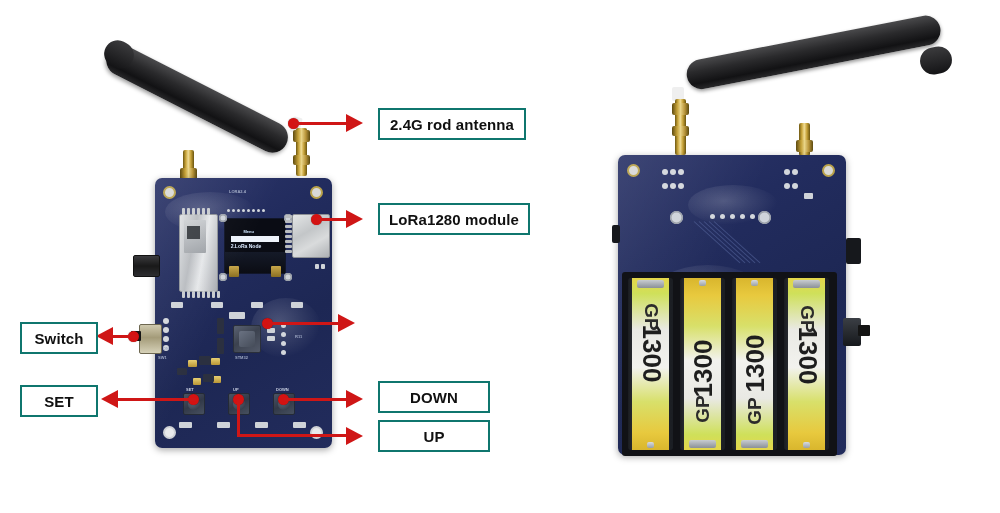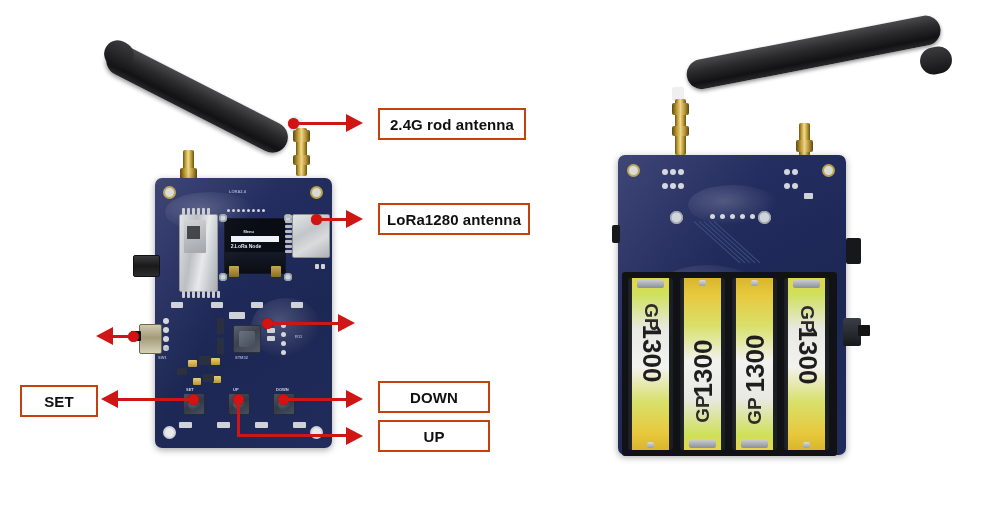--- a/index.html
+++ b/index.html
@@ -9,7 +9,7 @@
 
   
   .callout{position:absolute;box-sizing:border-box;
-           border:2px solid #c2410c;background:#ffffff;
+           border:2px solid #0f766e;background:#ffffff;
            display:flex;align-items:center;justify-content:center;
            color:#101010;font-weight:700;letter-spacing:.1px;
            white-space:nowrap;}

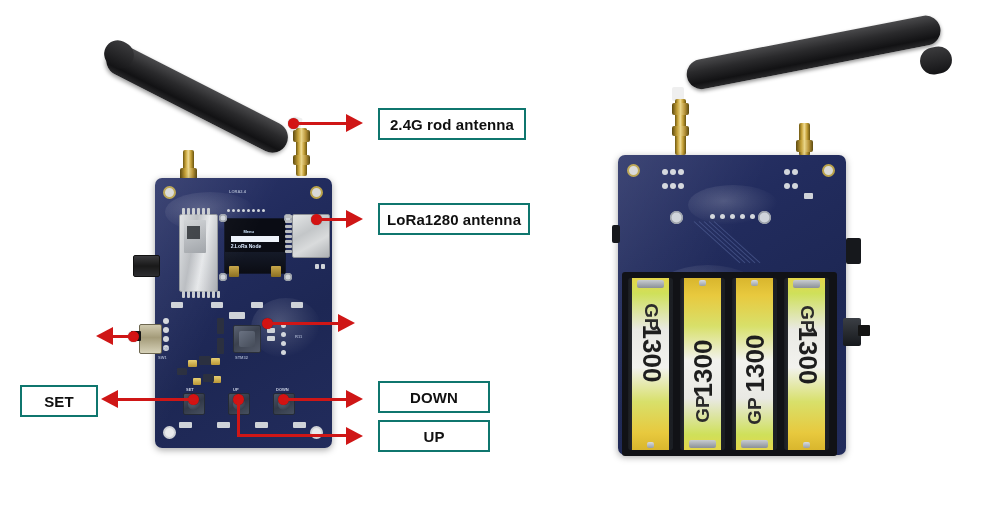--- a/index.html
+++ b/index.html
@@ -421,7 +421,7 @@
   <div class="lead h" style="left:317px;top:218px;width:29px;"></div>
   <div class="arrow right" style="left:346px;top:210px;"></div>
   <div class="callout" style="left:378px;top:203px;width:152px;height:32px;font-size:15px;">
-    <span>LoRa1280 antenna</span>
+    <span>LoRa1280 module</span>
   </div>
 
   <div class="dot" style="left:262px;top:318px;"></div>

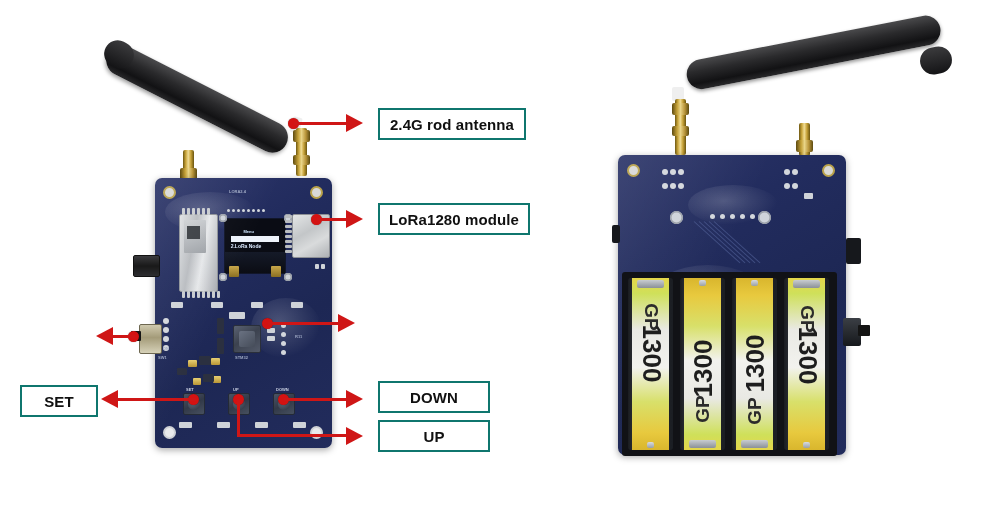--- a/index.html
+++ b/index.html
@@ -431,6 +431,9 @@
   <div class="dot" style="left:128px;top:331px;"></div>
   <div class="lead h" style="left:113px;top:335px;width:22px;"></div>
   <div class="arrow left" style="left:96px;top:327px;"></div>
+  <div class="callout" style="left:20px;top:322px;width:78px;height:32px;font-size:15px;">
+    <span>Switch</span>
+  </div>
 
   <div class="dot" style="left:188px;top:394px;"></div>
   <div class="lead h" style="left:118px;top:398px;width:78px;"></div>

